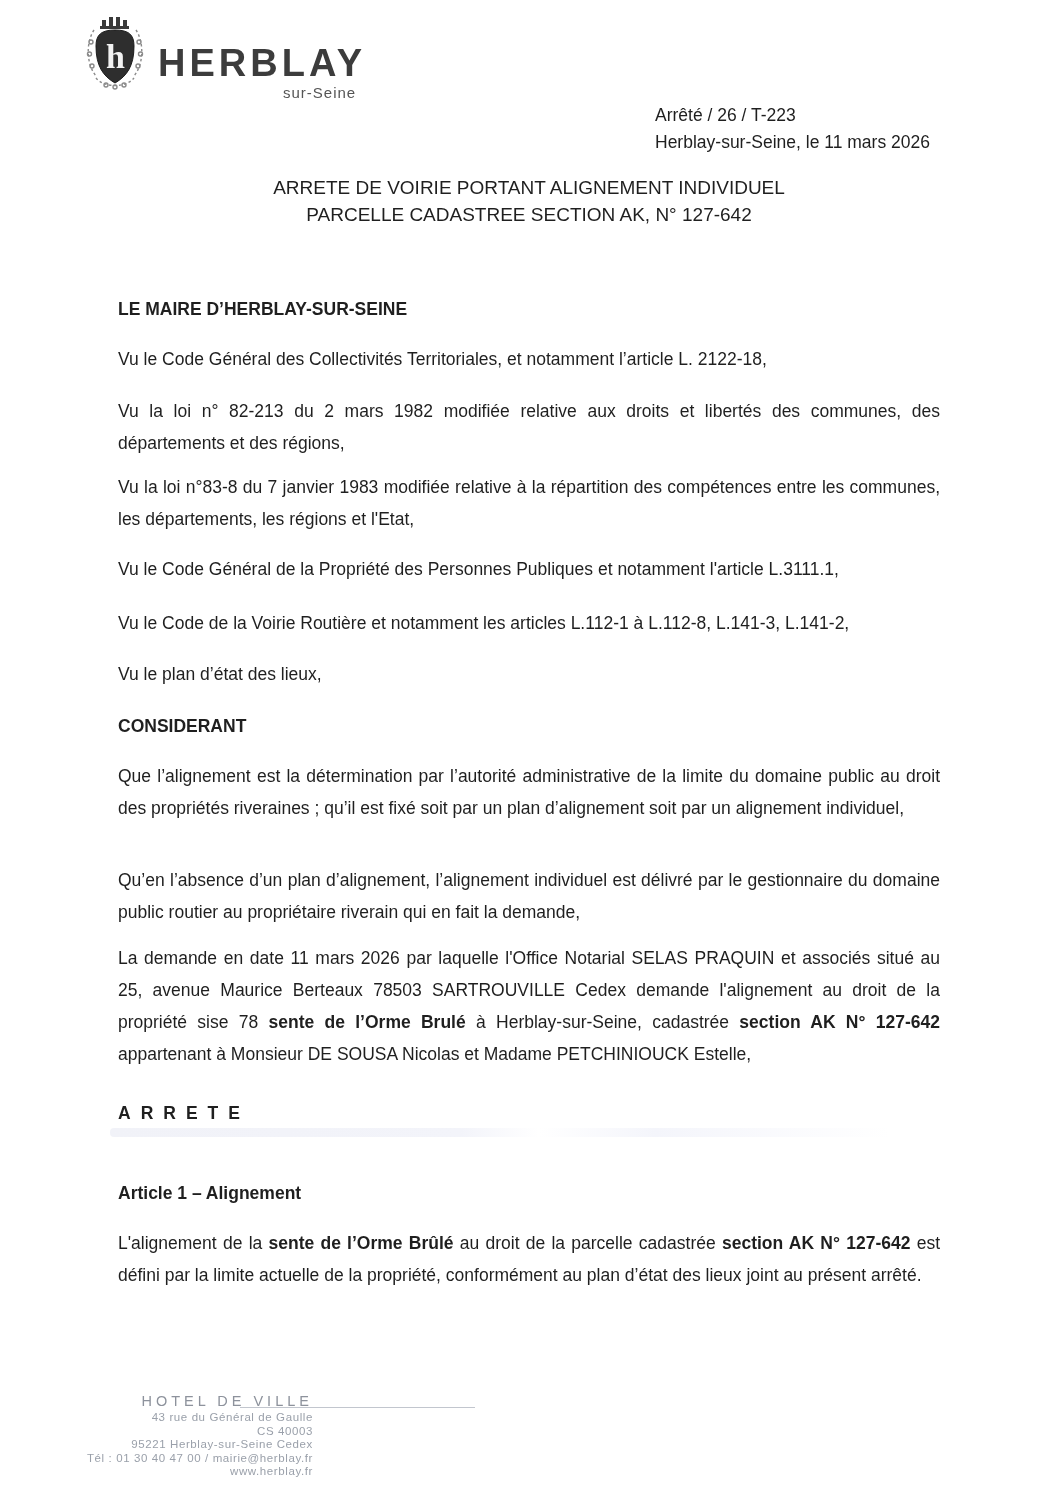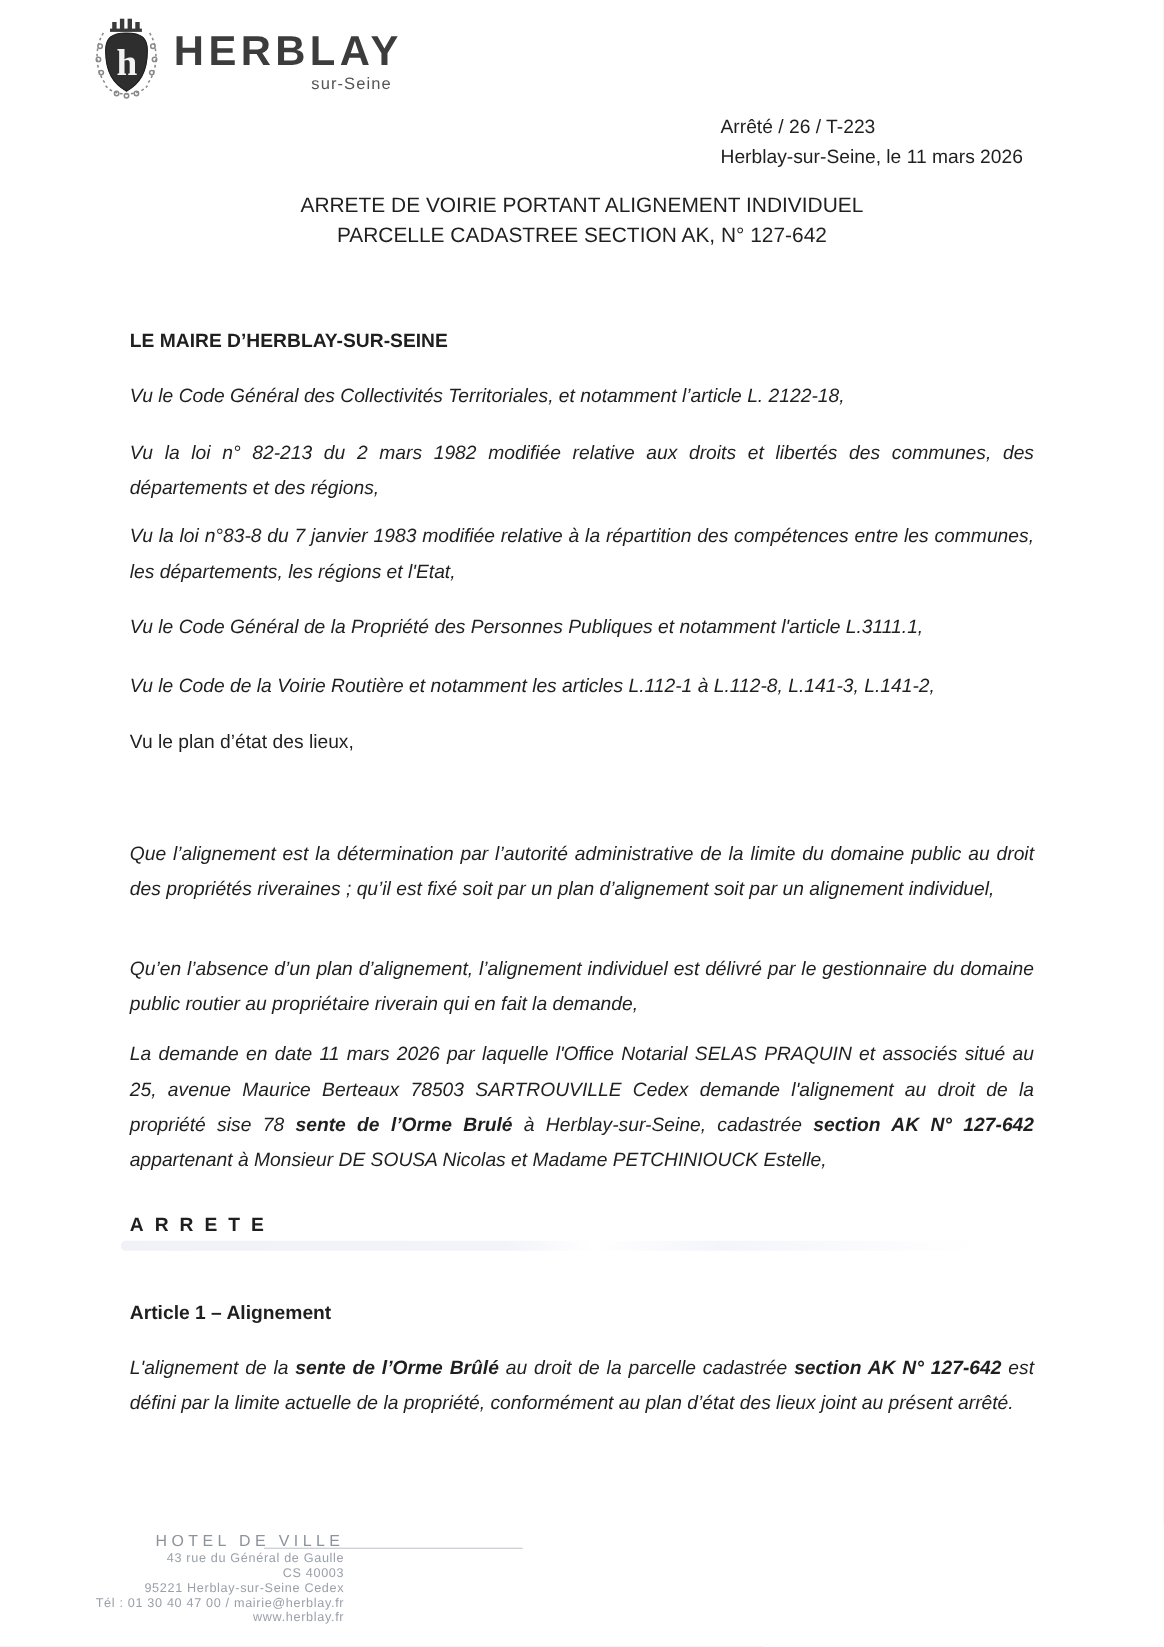--- a/index.html
+++ b/index.html
@@ -15,7 +15,7 @@
   
   .logo{position:absolute;left:84px;top:12px;display:flex;align-items:flex-start;}
   .crest{width:62px;height:82px;}
-  .wordmark{margin-left:12px;margin-top:16px;display:flex;flex-direction:column;}
+  .wordmark{margin-left:12px;margin-top:32px;display:flex;flex-direction:column;}
   .wordmark .name{
     font-size:38px;font-weight:600;letter-spacing:4px;color:#3c3c3c;line-height:1;
   }

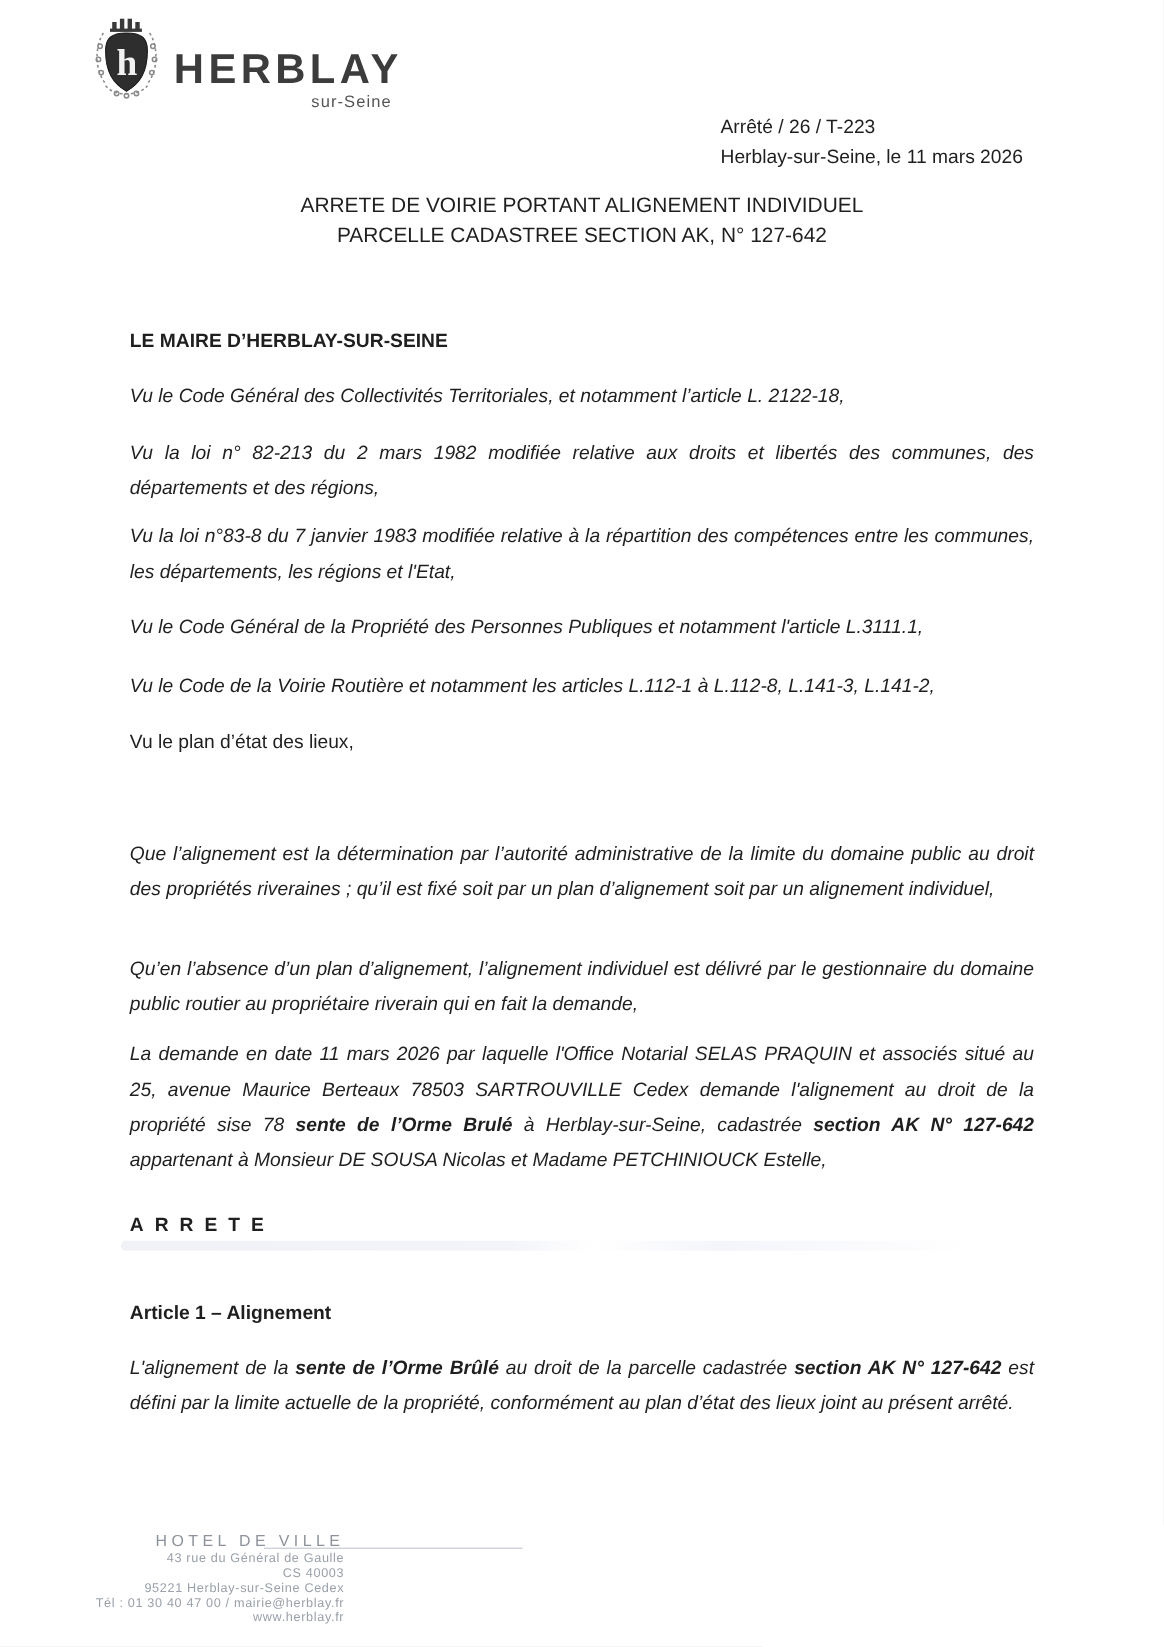--- a/index.html
+++ b/index.html
@@ -30,7 +30,7 @@
   }
   
   .blk{position:absolute;left:118px;width:822px;font-size:17.5px;line-height:32px;}
-  .blk.just{text-align:justify;font-style:italic;}
+  .blk.just{text-align:justify;}
   .heading{font-weight:bold;}
   .arrete{font-weight:bold;letter-spacing:10px;}
   .art-head{font-weight:bold;}

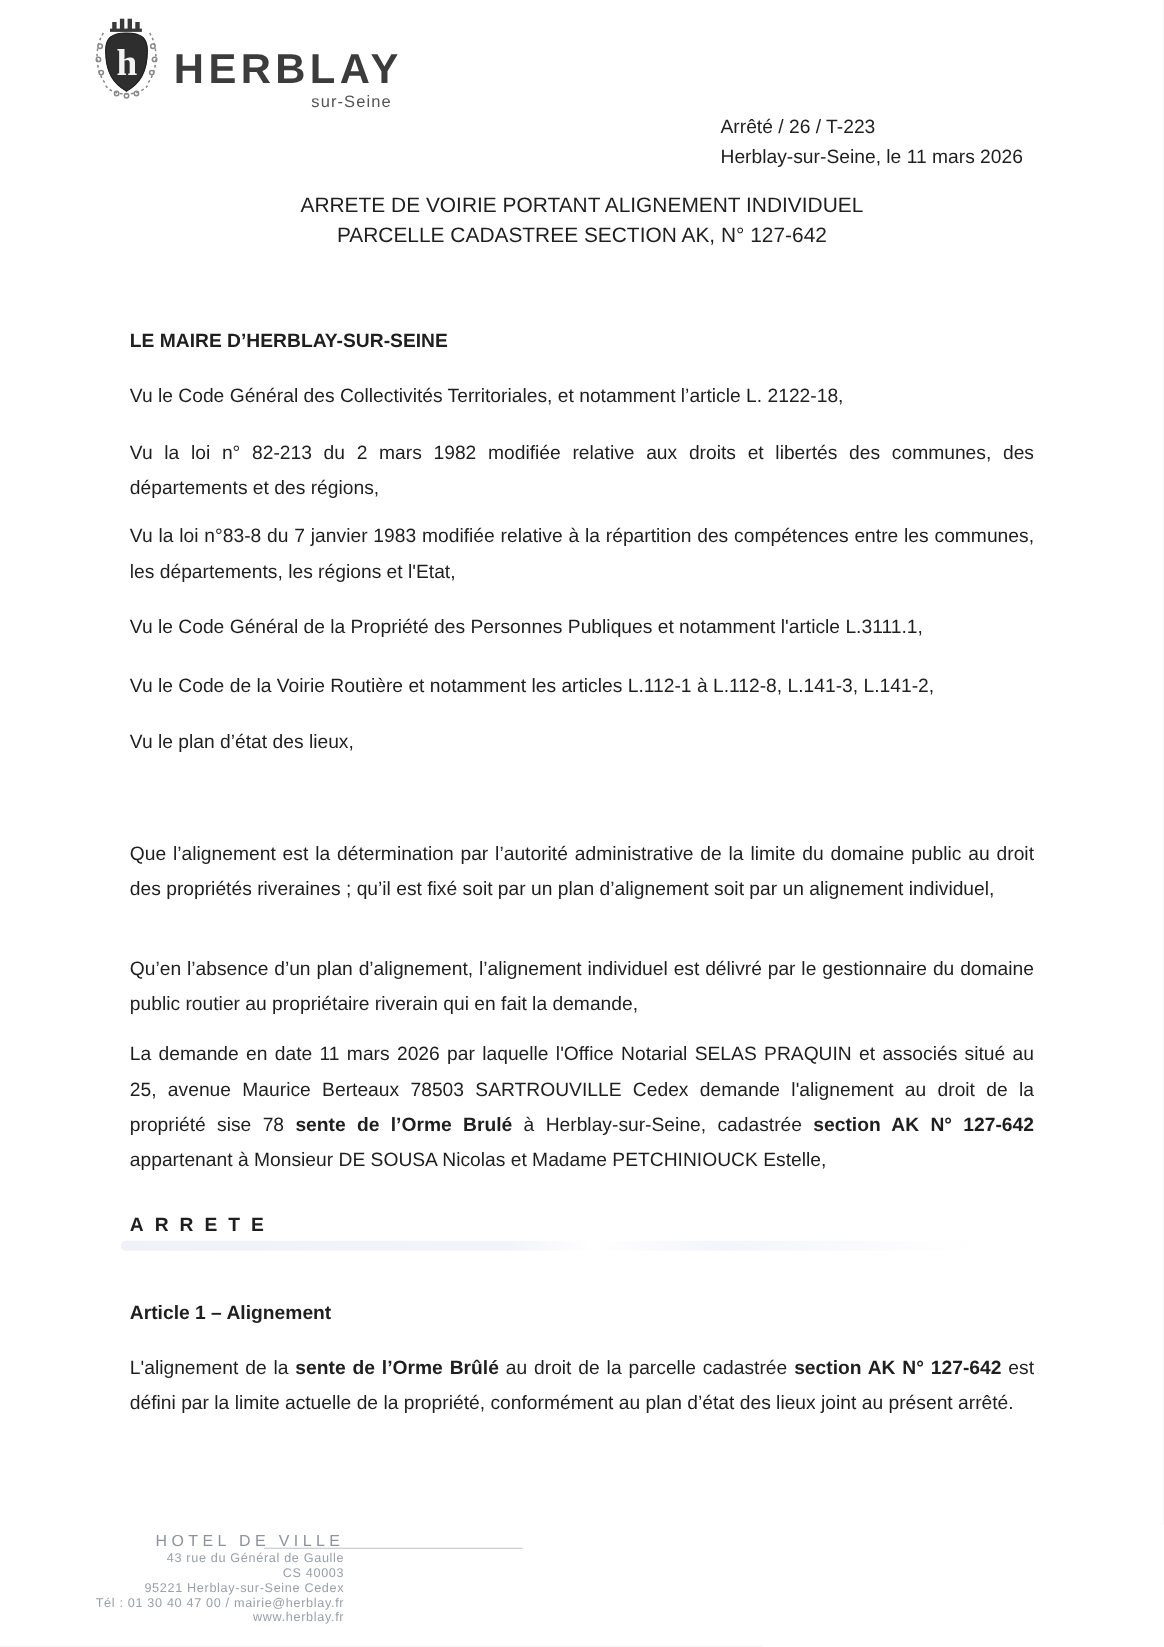--- a/index.html
+++ b/index.html
@@ -109,6 +109,7 @@
   <div class="blk just" style="top:607px">Vu le Code de la Voirie Routière et notamment les articles L.112-1 à L.112-8, L.141-3, L.141-2,</div>
   <div class="blk" style="top:658px">Vu le plan d’état des lieux,</div>
 
+  <div class="blk heading" style="top:710px">CONSIDERANT</div>
 
   <div class="blk just" style="top:760px">Que l’alignement est la détermination par l’autorité administrative de la limite du domaine public au droit des propriétés riveraines ; qu’il est fixé soit par un plan d’alignement soit par un alignement individuel,</div>
   <div class="blk just" style="top:864px">Qu’en l’absence d’un plan d’alignement, l’alignement individuel est délivré par le gestionnaire du domaine public routier au propriétaire riverain qui en fait la demande,</div>

